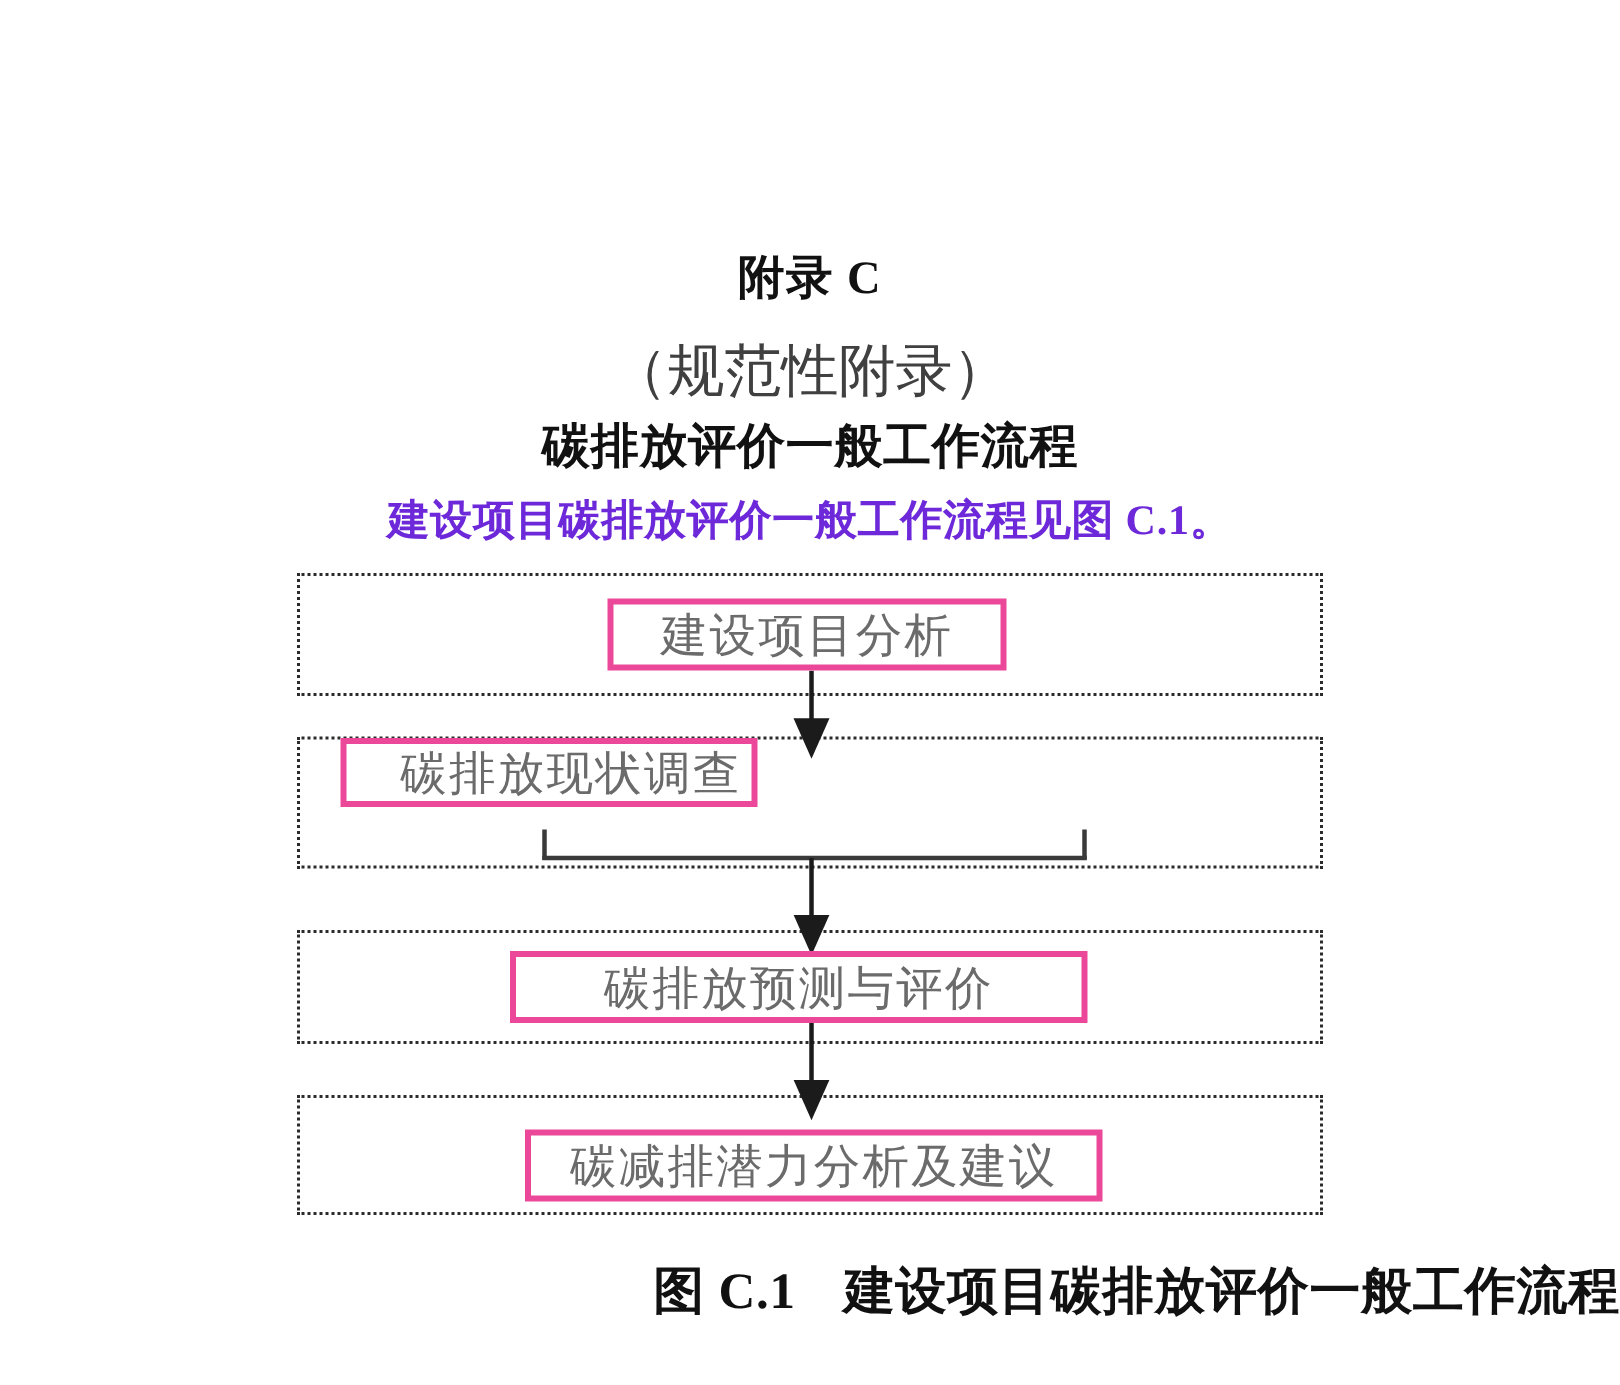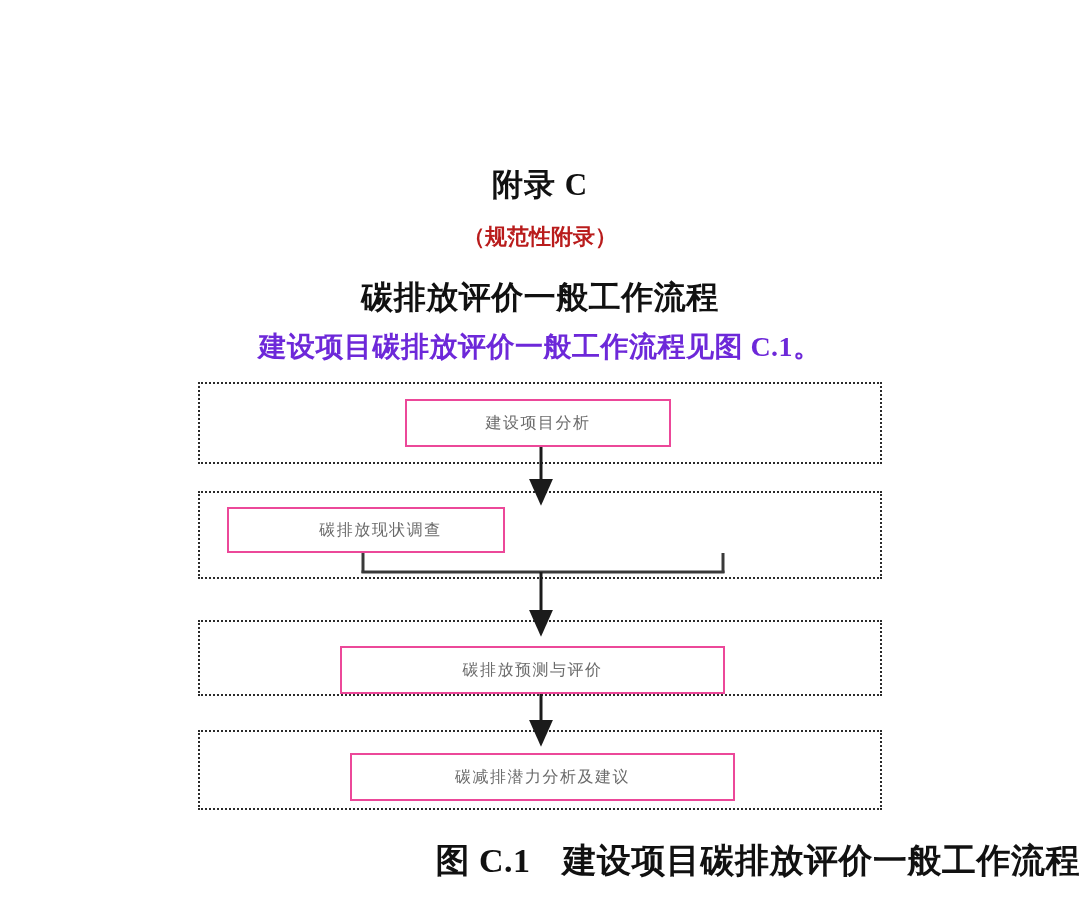--- a/index.html
+++ b/index.html
@@ -44,10 +44,10 @@
     position: absolute;
     left: 0; top: 222px;
     width: 1080px;
-    font-size: 22px;
-    font-weight: 700;
+    font-size: 38px;
+    font-weight: 400;
     letter-spacing: 0px;
-    color: #b91c1c;
+    color: #404040;
   }
   .h-subject {
     position: absolute;

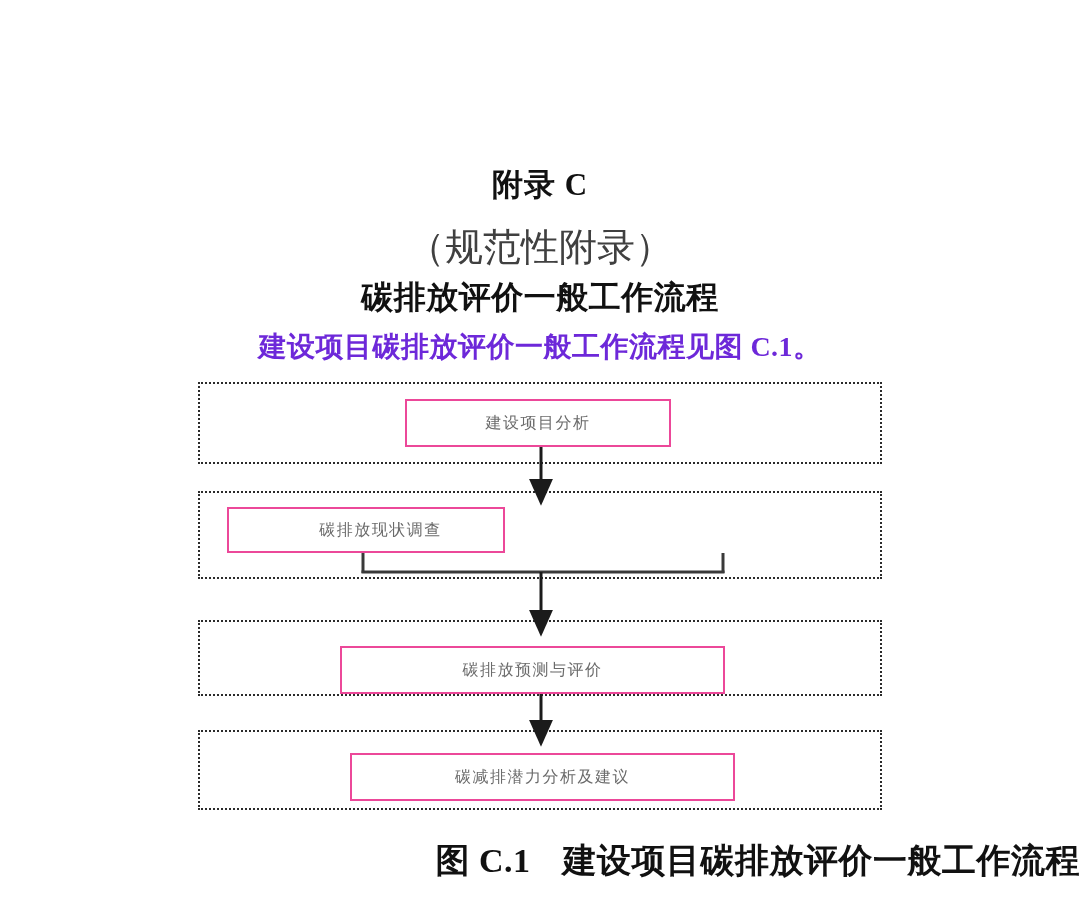--- a/index.html
+++ b/index.html
@@ -92,10 +92,10 @@
   .node {
     position: absolute;
     box-sizing: border-box;
-    border: 2px solid #ec4899;
+    border: 4px solid #ec4899;
     background: #ffffff;
     color: #6b6b6b;
-    font-size: 16px;
+    font-size: 31px;
     font-weight: 400;
     letter-spacing: 1.5px;
     display: flex;

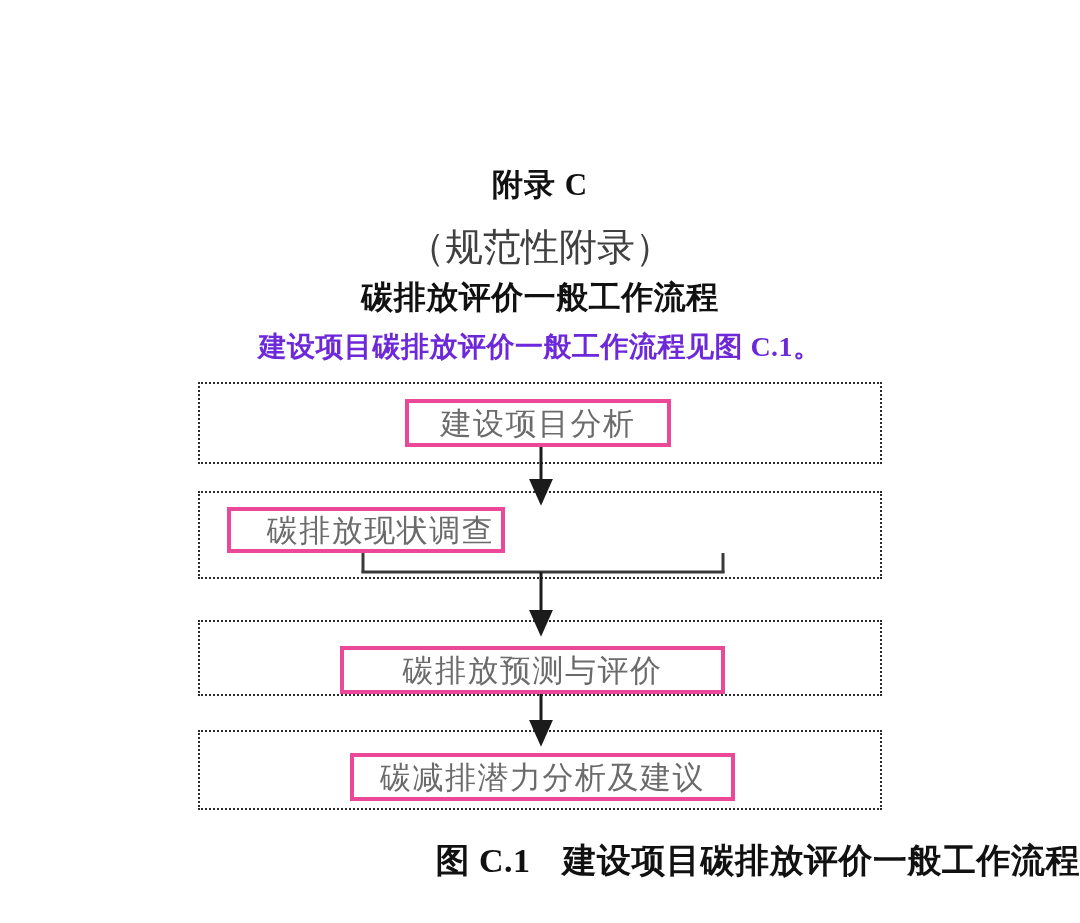--- a/index.html
+++ b/index.html
@@ -107,7 +107,7 @@
 
   
   .node-analysis      { left: 207px; top: 19px;  width: 266px; height: 48px; }
-  .node-survey        { left: 29px;  top: 127px; width: 278px; height: 46px; padding-left: 29px; }
+  .node-survey        { left: 29px;  top: 112px; width: 278px; height: 46px; padding-left: 29px; }
   .node-status-eval   { left: 385px; top: 127px; width: 278px; height: 46px; }
   .node-forecast      { left: 142px; top: 254px; width: 385px; height: 48px; margin-top: 12px; }
   .node-reduction     { left: 152px; top: 373px; width: 385px; height: 48px; }

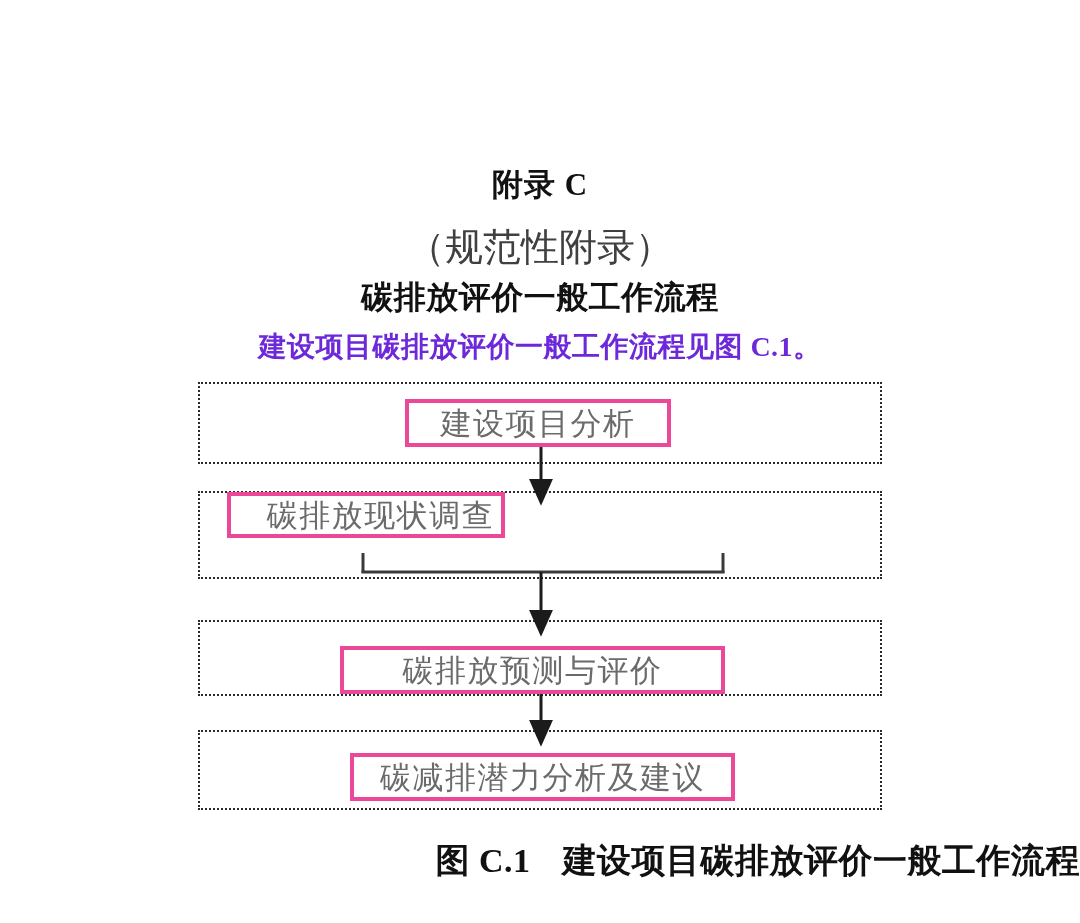--- a/index.html
+++ b/index.html
@@ -109,7 +109,7 @@
   .node-analysis      { left: 207px; top: 19px;  width: 266px; height: 48px; }
   .node-survey        { left: 29px;  top: 112px; width: 278px; height: 46px; padding-left: 29px; }
   .node-status-eval   { left: 385px; top: 127px; width: 278px; height: 46px; }
-  .node-forecast      { left: 142px; top: 254px; width: 385px; height: 48px; margin-top: 12px; }
+  .node-forecast      { left: 142px; top: 254px; width: 385px; height: 48px; }
   .node-reduction     { left: 152px; top: 373px; width: 385px; height: 48px; }
 
   

